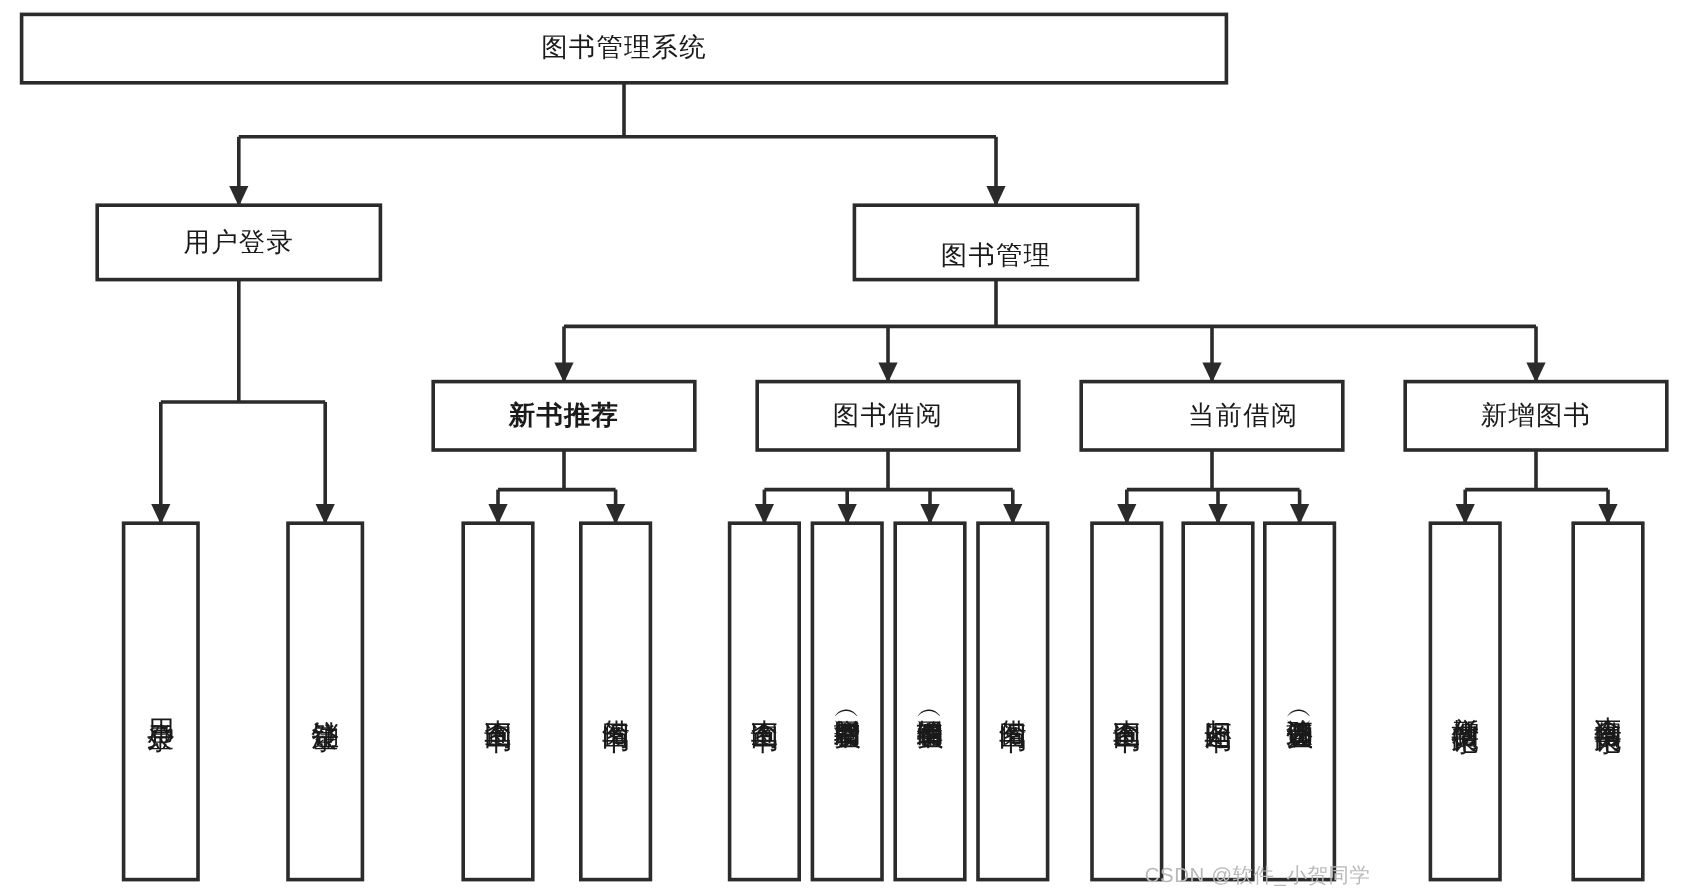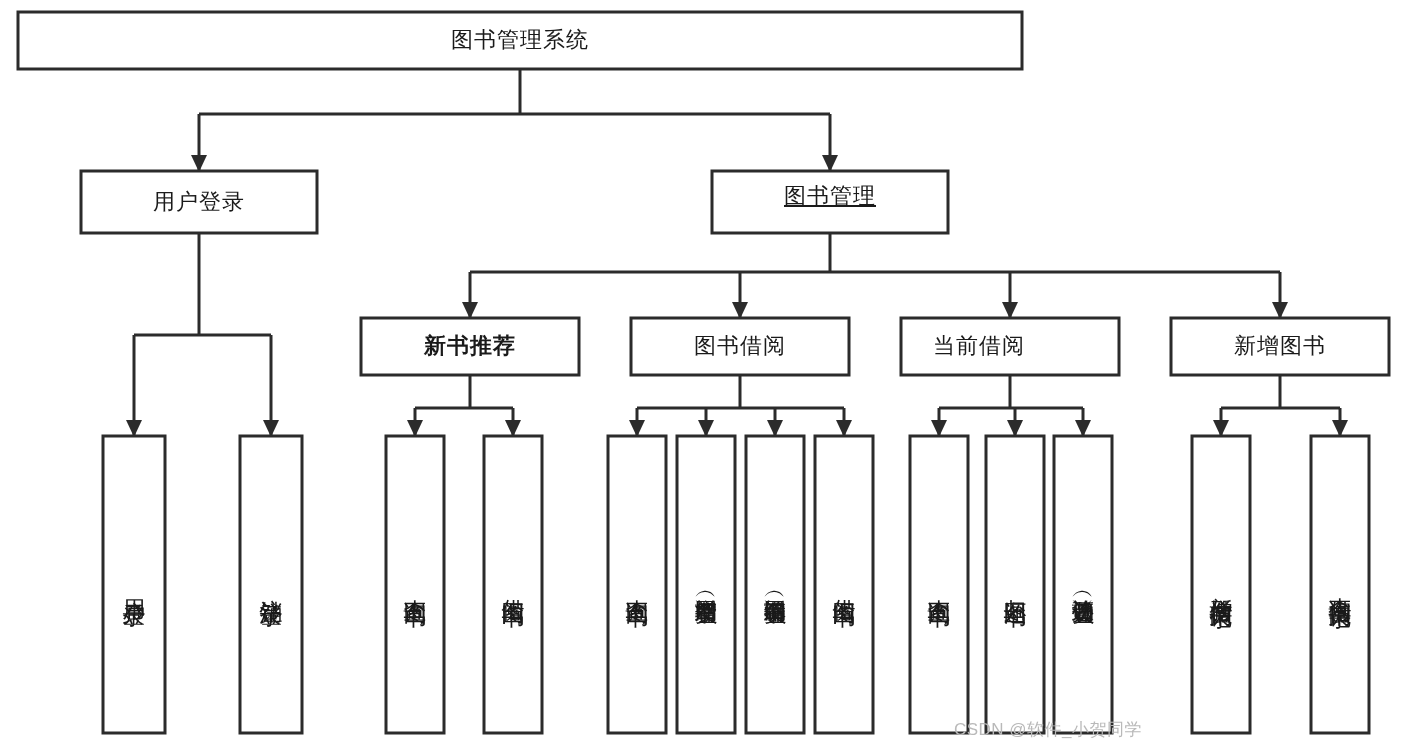--- a/index.html
+++ b/index.html
@@ -166,7 +166,7 @@
   <div id="labels-layer">
       <div class="node-label-h" style="left: 18px; top: 12px; width: 1004px; height: 57px;">图书管理系统</div>
       <div class="node-label-h" style="left: 81px; top: 171px; width: 236px; height: 62px;">用户登录</div>
-      <div class="node-label-h" style="left: 712px; top: 165px; width: 236px; height: 62px; text-decoration: underline;">图书管理</div>
+      <div class="node-label-h" style="left: 712px; top: 182px; width: 236px; height: 62px;">图书管理</div>
       <div class="node-label-h" style="left: 361px; top: 318px; width: 218px; height: 57px; font-weight: bold;">新书推荐</div>
       <div class="node-label-h" style="left: 631px; top: 318px; width: 218px; height: 57px; border-radius: 13px;">图书借阅</div>
       <div class="node-label-h" style="left: 870px; top: 318px; width: 218px; height: 57px;">当前借阅</div>

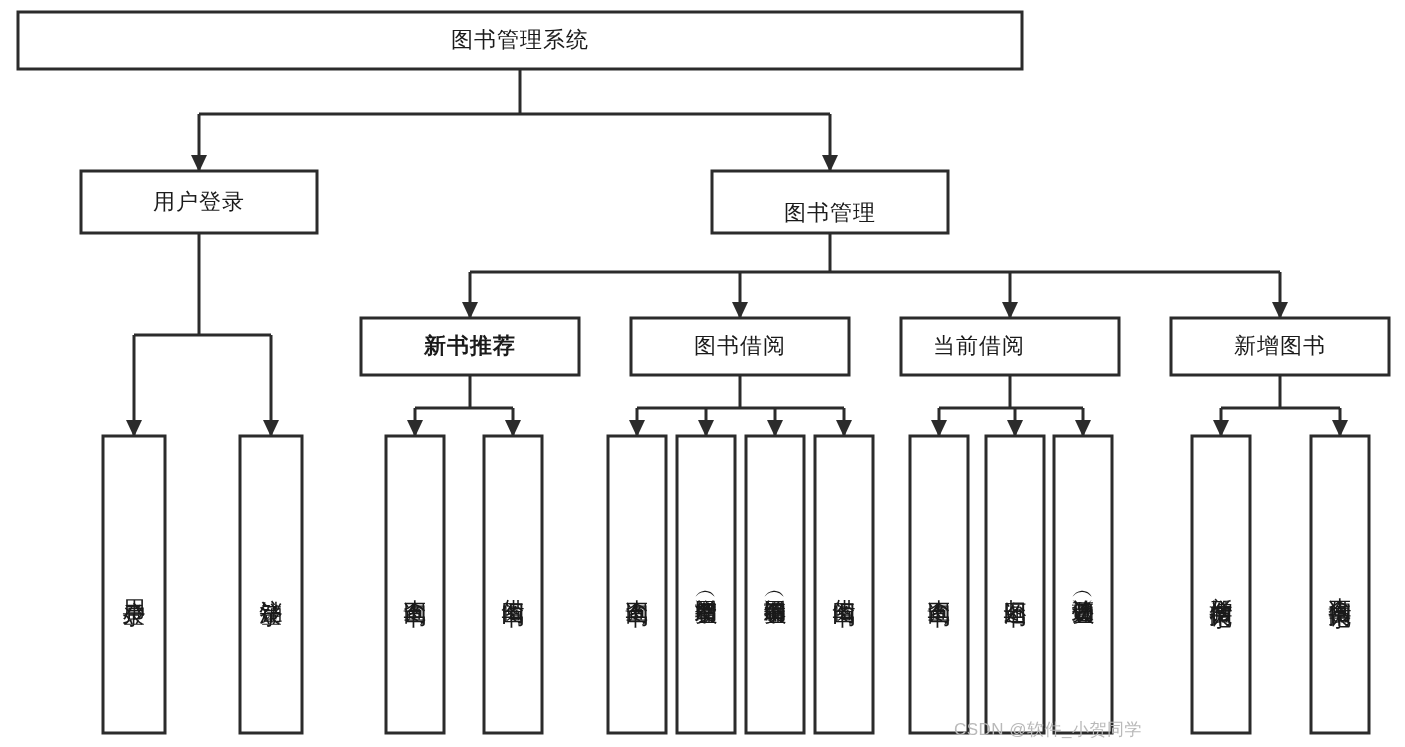--- a/index.html
+++ b/index.html
@@ -169,7 +169,7 @@
       <div class="node-label-h" style="left: 712px; top: 182px; width: 236px; height: 62px;">图书管理</div>
       <div class="node-label-h" style="left: 361px; top: 318px; width: 218px; height: 57px; font-weight: bold;">新书推荐</div>
       <div class="node-label-h" style="left: 631px; top: 318px; width: 218px; height: 57px; border-radius: 13px;">图书借阅</div>
-      <div class="node-label-h" style="left: 870px; top: 318px; width: 218px; height: 57px;">当前借阅</div>
+      <div class="node-label-h" style="left: 927px; top: 318px; width: 218px; height: 57px;">当前借阅</div>
       <div class="node-label-h" style="left: 1171px; top: 318px; width: 218px; height: 57px;">新增图书</div>
       <div class="node-label-v" style="left: 103px; top: 436px; width: 62px; height: 297px;">用户登录</div>
       <div class="node-label-v" style="left: 240px; top: 436px; width: 62px; height: 297px;">注销登录</div>

